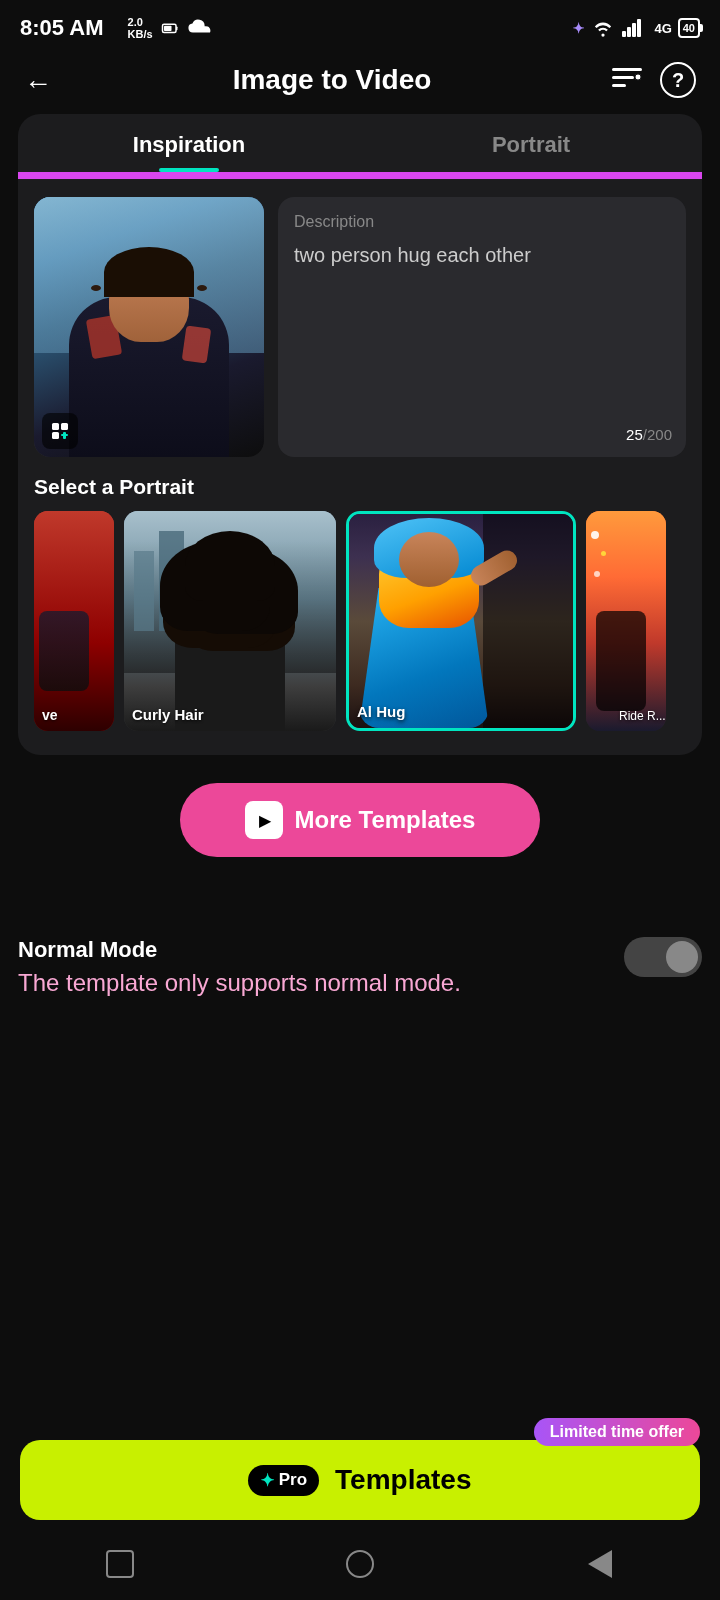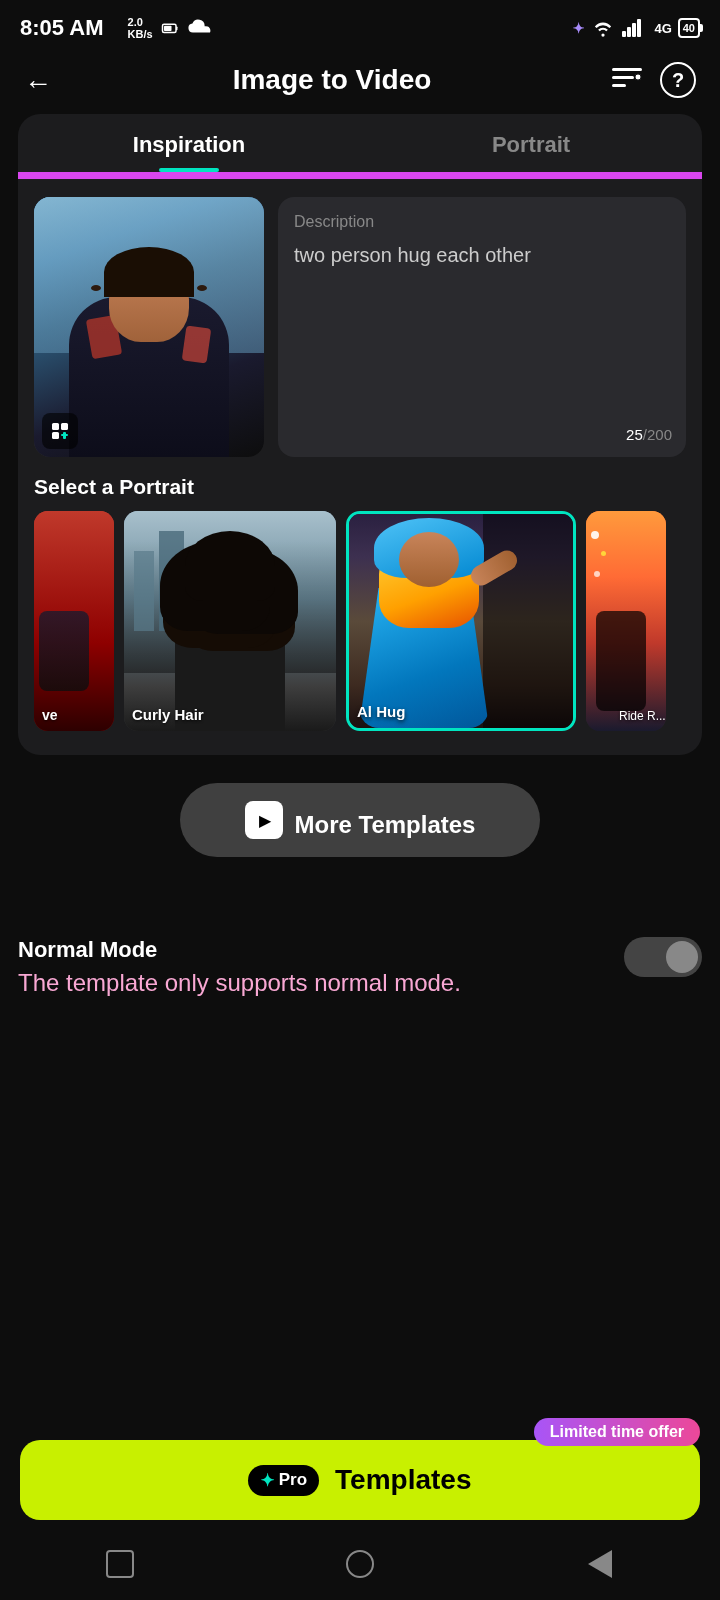--- a/index.html
+++ b/index.html
@@ -267,11 +267,11 @@
     
     .more-templates-btn {
       display: flex;
-      align-items: flex-end;
+      align-items: center;
       justify-content: center;
       gap: 12px;
       margin: 28px auto 0;
-      background: #404040;
+      background: #ec4899;
       border-radius: 40px;
       padding: 18px 50px;
       width: 360px;

